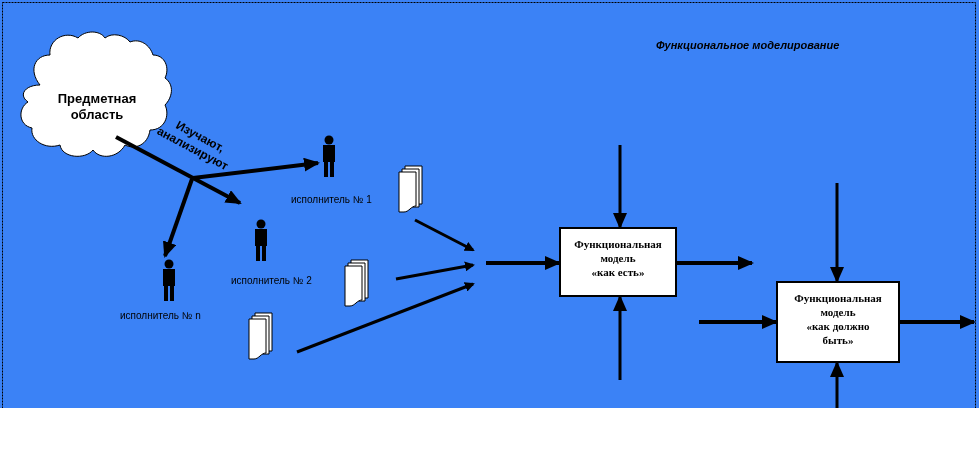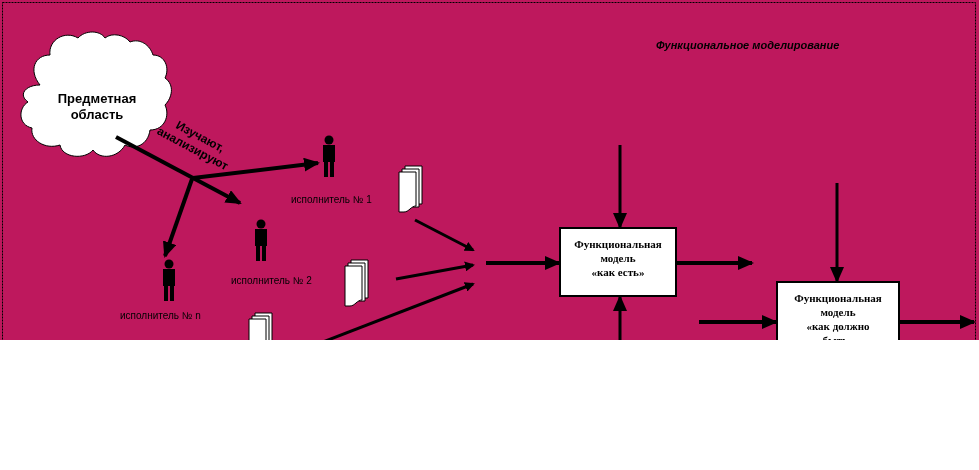--- a/index.html
+++ b/index.html
@@ -3,7 +3,7 @@
   <meta charset="utf-8">
   <style>
     html, body { margin: 0; padding: 0; background: #ffffff; }
-    #canvas { position: relative; width: 979px; height: 340px; overflow: hidden; background: #be185d; }
+    #canvas { position: relative; width: 979px; height: 408px; overflow: hidden; background: #3b82f6; }
     svg { position: absolute; left: 0; top: 0; }
     .sans { font-family: "Liberation Sans", "DejaVu Sans", sans-serif; }
     .serif { font-family: "Liberation Serif", "DejaVu Serif", serif; }

